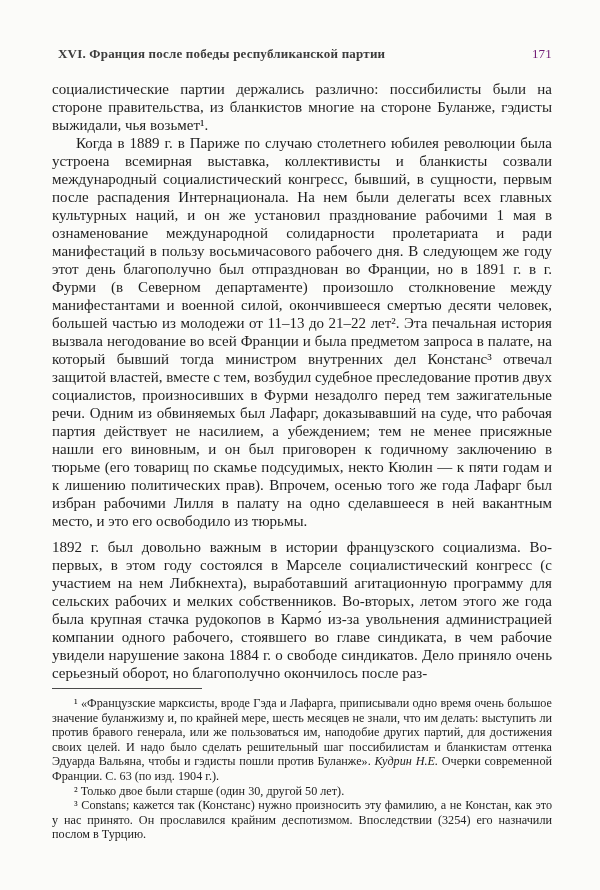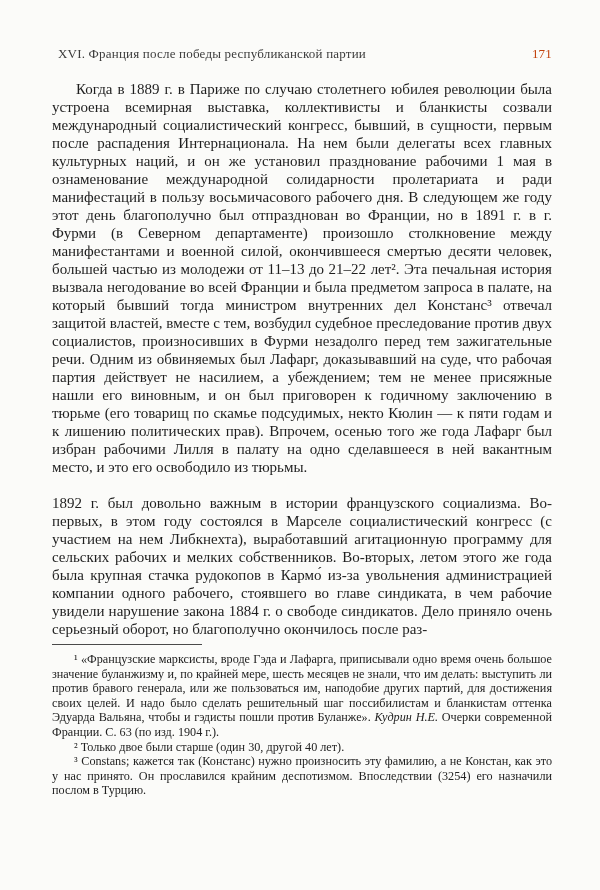--- a/index.html
+++ b/index.html
@@ -23,7 +23,7 @@
     letter-spacing: 0.2px;
     margin-bottom: 18px;
   }
-  .page-header .running-head { padding-left: 6px; }
+  .page-header .running-head { padding-left: 6px; font-weight: bold; }
   .page-header .page-number { color: #c2410c; }
   .body-text {
     font-size: 15px;

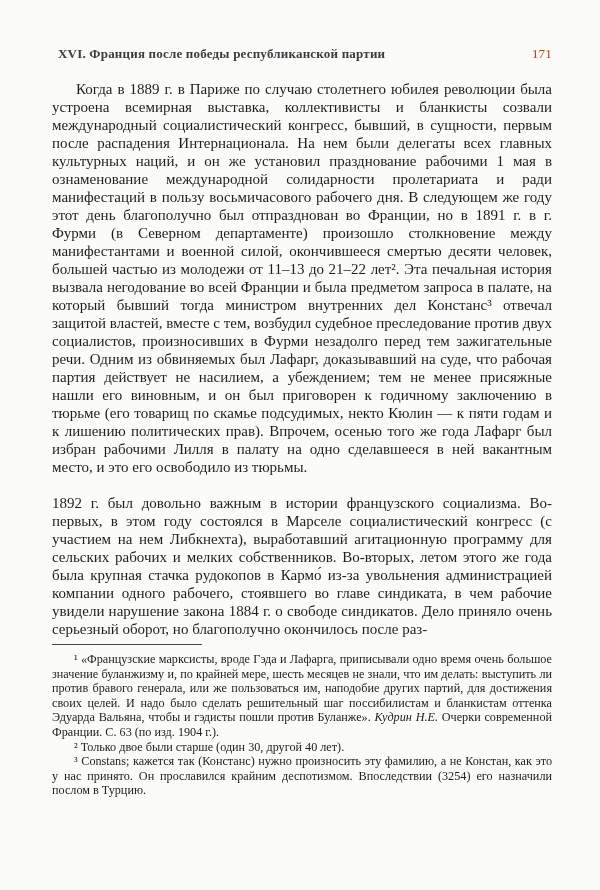--- a/index.html
+++ b/index.html
@@ -24,7 +24,7 @@
     margin-bottom: 18px;
   }
   .page-header .running-head { padding-left: 6px; font-weight: bold; }
-  .page-header .page-number { color: #c2410c; }
+  .page-header .page-number { color: #701a75; }
   .body-text {
     font-size: 15px;
     line-height: 18px;

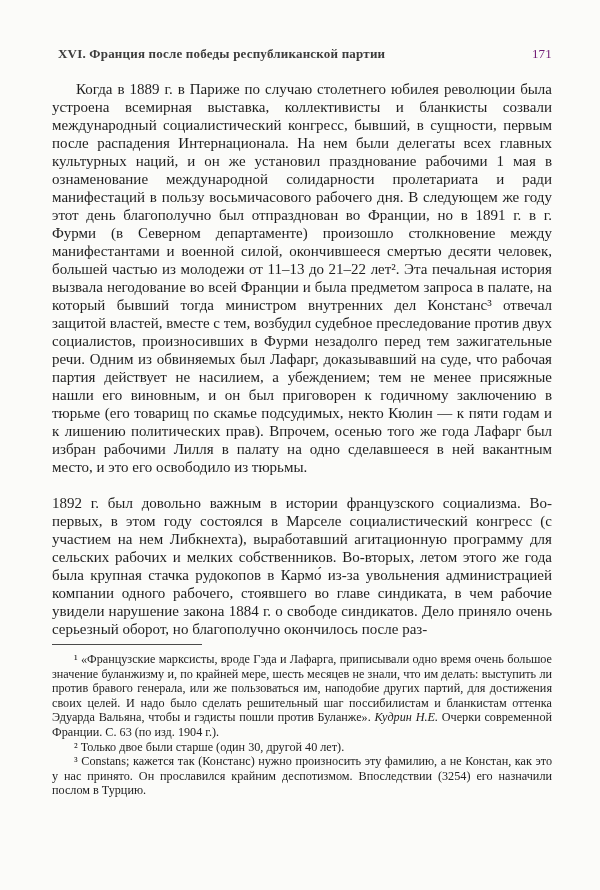--- a/index.html
+++ b/index.html
@@ -61,6 +61,7 @@
   </header>
 
   <main class="body-text">
+    <p>социалистические партии держались различно: поссибилисты были на стороне правительства, из бланкистов многие на стороне Буланже, гэдисты выжидали, чья возьмет¹.</p>
     <p class="indent">Когда в 1889 г. в Париже по случаю столетнего юбилея революции была устроена всемирная выставка, коллективисты и бланкисты созвали международный социалистический конгресс, бывший, в сущности, первым после распадения Интернационала. На нем были делегаты всех главных культурных наций, и он же установил празднование рабочими 1 мая в ознаменование международной солидарности пролетариата и ради манифестаций в пользу восьмичасового рабочего дня. В следующем же году этот день благополучно был отпразднован во Франции, но в 1891 г. в г. Фурми (в Северном департаменте) произошло столкновение между манифестантами и военной силой, окончившееся смертью десяти человек, большей частью из молодежи от 11–13 до 21–22 лет². Эта печальная история вызвала негодование во всей Франции и была предметом запроса в палате, на который бывший тогда министром внутренних дел Констанс³ отвечал защитой властей, вместе с тем, возбудил судебное преследование против двух социалистов, произносивших в Фурми незадолго перед тем зажигательные речи. Одним из обвиняемых был Лафарг, доказывавший на суде, что рабочая партия действует не насилием, а убеждением; тем не менее присяжные нашли его виновным, и он был приговорен к годичному заключению в тюрьме (его товарищ по скамье подсудимых, некто Кюлин — к пяти годам и к лишению политических прав). Впрочем, осенью того же года Лафарг был избран рабочими Лилля в палату на одно сделавшееся в ней вакантным место, и это его освободило из тюрьмы.</p>
     <p class="gap-before">1892 г. был довольно важным в истории французского социализма. Во-первых, в этом году состоялся в Марселе социалистический конгресс (с участием на нем Либкнехта), выработавший агитационную программу для сельских рабочих и мелких собственников. Во-вторых, летом этого же года была крупная стачка рудокопов в Кармо́ из-за увольнения администрацией компании одного рабочего, стоявшего во главе синдиката, в чем рабочие увидели нарушение закона 1884 г. о свободе синдикатов. Дело приняло очень серьезный оборот, но благополучно окончилось после раз-</p>
   </main>

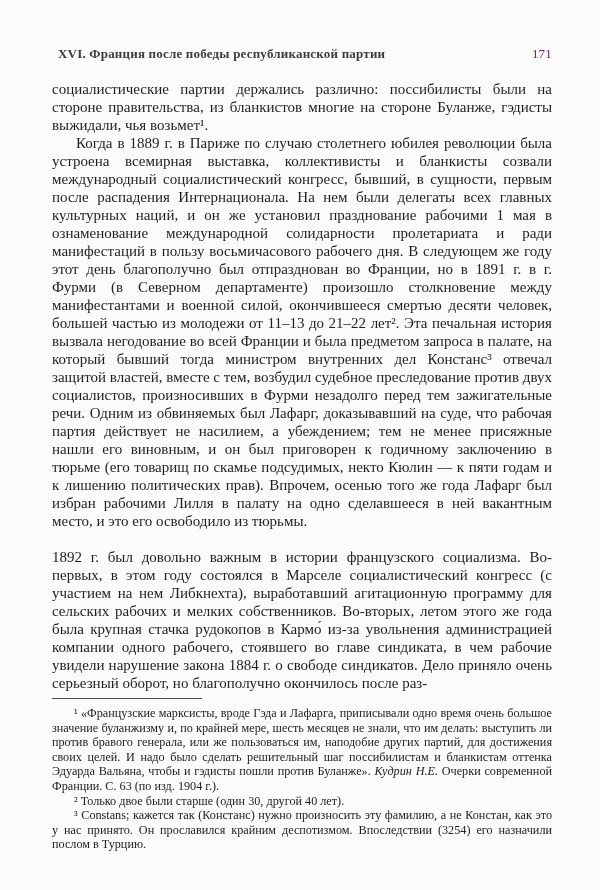--- a/index.html
+++ b/index.html
@@ -33,7 +33,7 @@
   }
   .body-text p { text-indent: 0; }
   .body-text p.indent { text-indent: 24px; }
-  .body-text p.gap-before { margin-top: 18px; }
+  .body-text p.gap-before { margin-top: 8px; }
   .footnotes {
     margin-top: 6px;
     font-size: 12.2px;

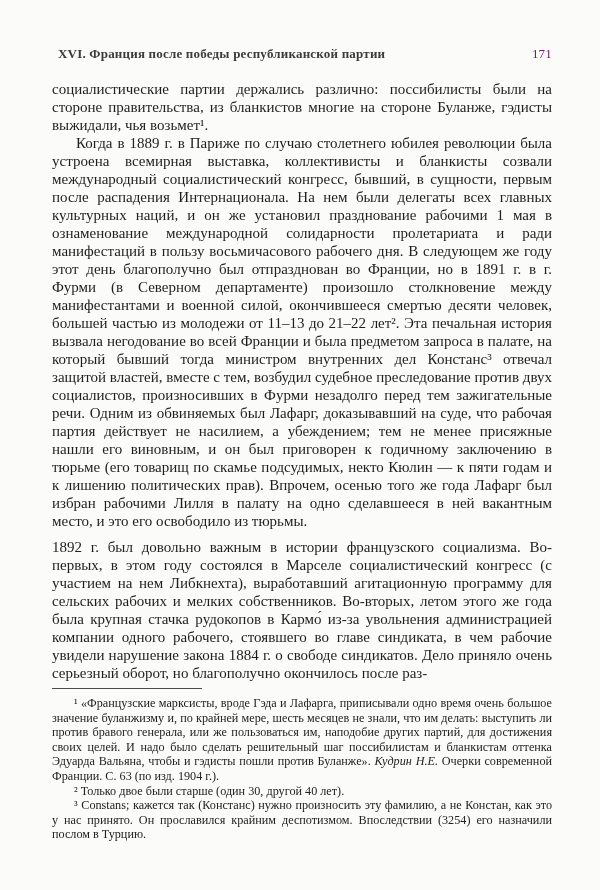--- a/index.html
+++ b/index.html
@@ -71,7 +71,7 @@
     <p class="fn">
       <span>¹ «Французские марксисты, вроде Гэда и Лафарга, приписывали одно время очень большое значение буланжизму и, по крайней мере, шесть месяцев не знали, что им делать: выступить ли против бравого генерала, или же пользоваться им, наподобие других партий, для достижения своих целей. И надо было сделать решительный шаг поссибилистам и бланкистам оттенка Эдуарда Вальяна, чтобы и гэдисты пошли против Буланже». </span><span class="italic">Кудрин Н.Е.</span><span> Очерки современной Франции. С. 63 (по изд. 1904 г.).</span>
     </p>
-    <p class="fn">² Только двое были старше (один 30, другой 40 лет).</p>
+    <p class="fn">² Только двое были старше (один 30, другой 50 лет).</p>
     <p class="fn">³ Constans; кажется так (Констанс) нужно произносить эту фамилию, а не Констан, как это у нас принято. Он прославился крайним деспотизмом. Впоследствии (3254) его назначили послом в Турцию.</p>
   </footer>
 

